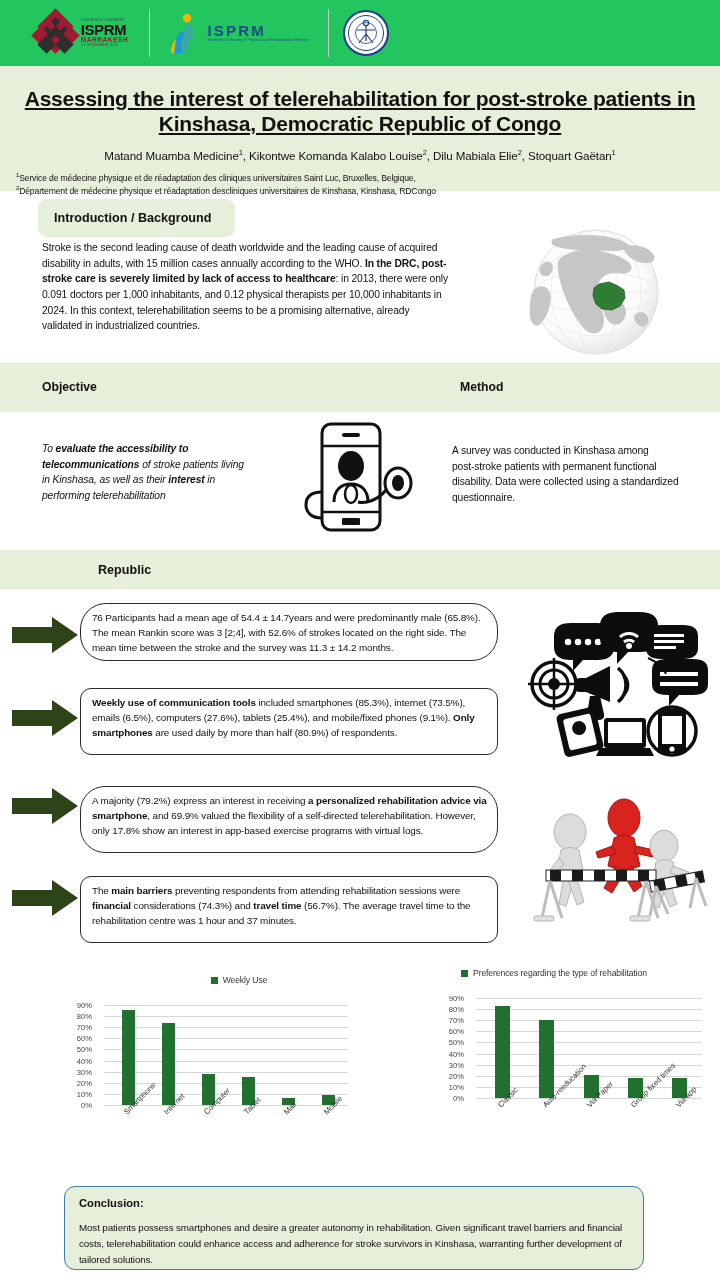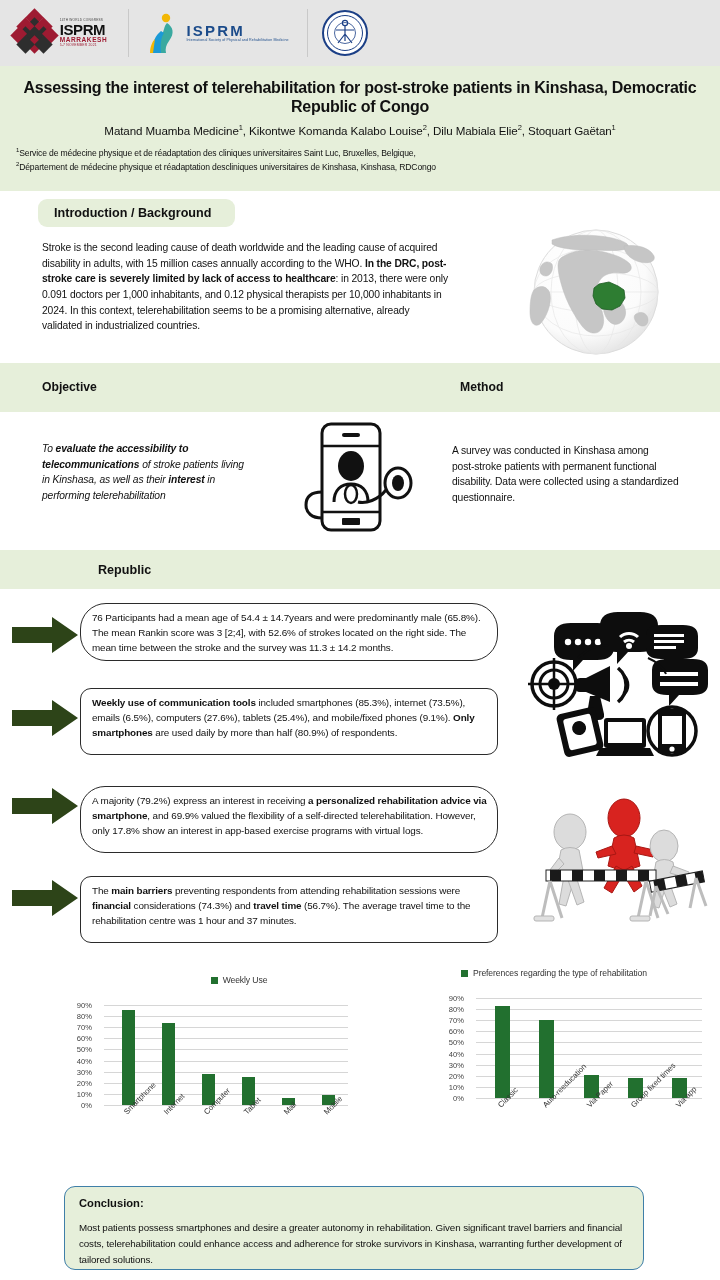--- a/index.html
+++ b/index.html
@@ -21,9 +21,9 @@
   .logo-bar {
     position: absolute; left: 0; top: 0;
     width: 720px; height: 66px;
-    background: #e5e5e5;
+    background: #22c55e;
     display: flex; align-items: center;
-    padding-left: 6px;
+    padding-left: 27px;
   }
   .logo-cell { display: flex; align-items: center; justify-content: center; height: 58px; }
   .logo-sep { width: 1px; height: 48px; background: #c9c9c9; margin: 0 14px; }

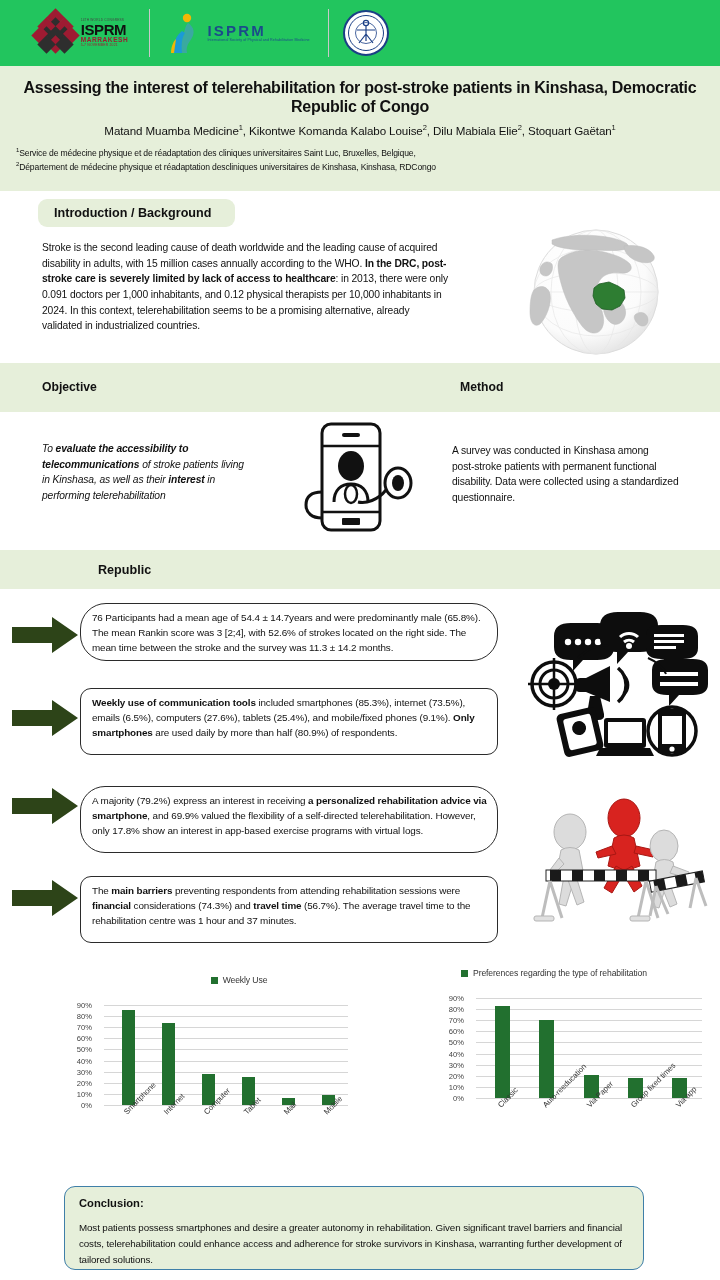--- a/index.html
+++ b/index.html
@@ -63,8 +63,8 @@
     padding: 9px 14px 0 14px;
   }
   .poster-title {
-    font-size: 16px; font-weight: bold; line-height: 1.17;
-    color: #111; letter-spacing: -0.25px; margin: 4px 6px;
+    font-size: 21px; font-weight: bold; line-height: 1.17;
+    color: #111; letter-spacing: -0.25px; margin: 12px 6px; text-decoration: underline;
   }
   .authors {
     margin-top: 7px;

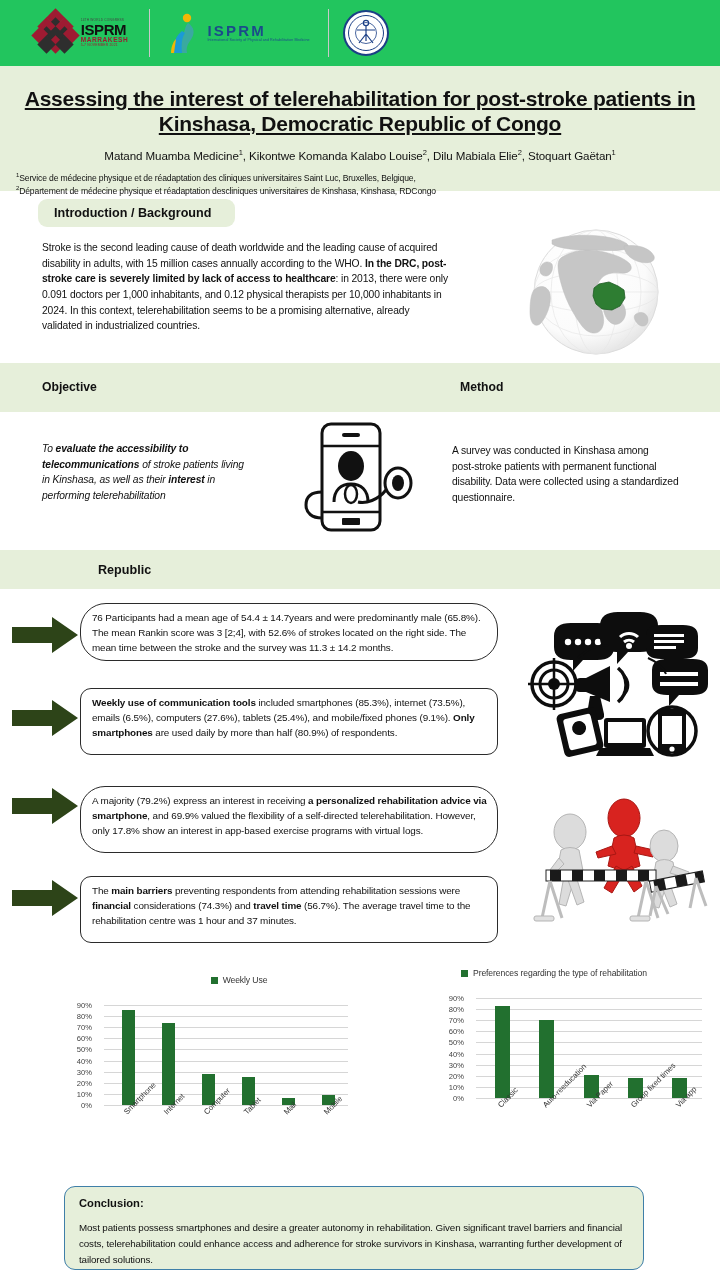--- a/index.html
+++ b/index.html
@@ -231,7 +231,7 @@
     </div>
   </div>
 
-  <div class="hdr-pill" style="left:38px; top:199px; width:197px; height:28px;">Introduction / Background</div>
+  <div class="hdr-pill" style="left:38px; top:199px; width:197px; height:38px;">Introduction / Background</div>
 
   <div class="para" style="left:42px; top:240px; width:410px;">Stroke is the second leading cause of death worldwide and the leading cause of acquired disability in adults, with 15 million cases annually according to the WHO. <b>In the DRC, post-stroke care is severely limited by lack of access to healthcare</b>: in 2013, there were only 0.091 doctors per 1,000 inhabitants, and 0.12 physical therapists per 10,000 inhabitants in 2024. In this context, telerehabilitation seems to be a promising alternative, already validated in industrialized countries.</div>
 

